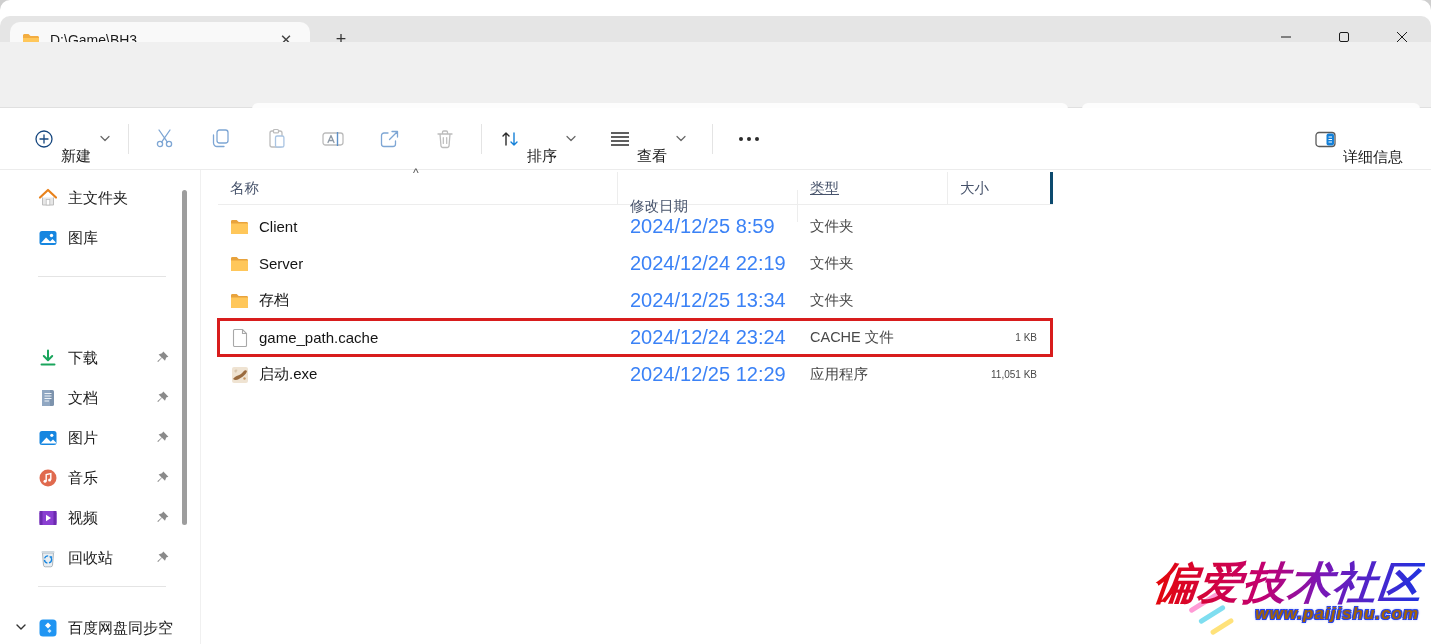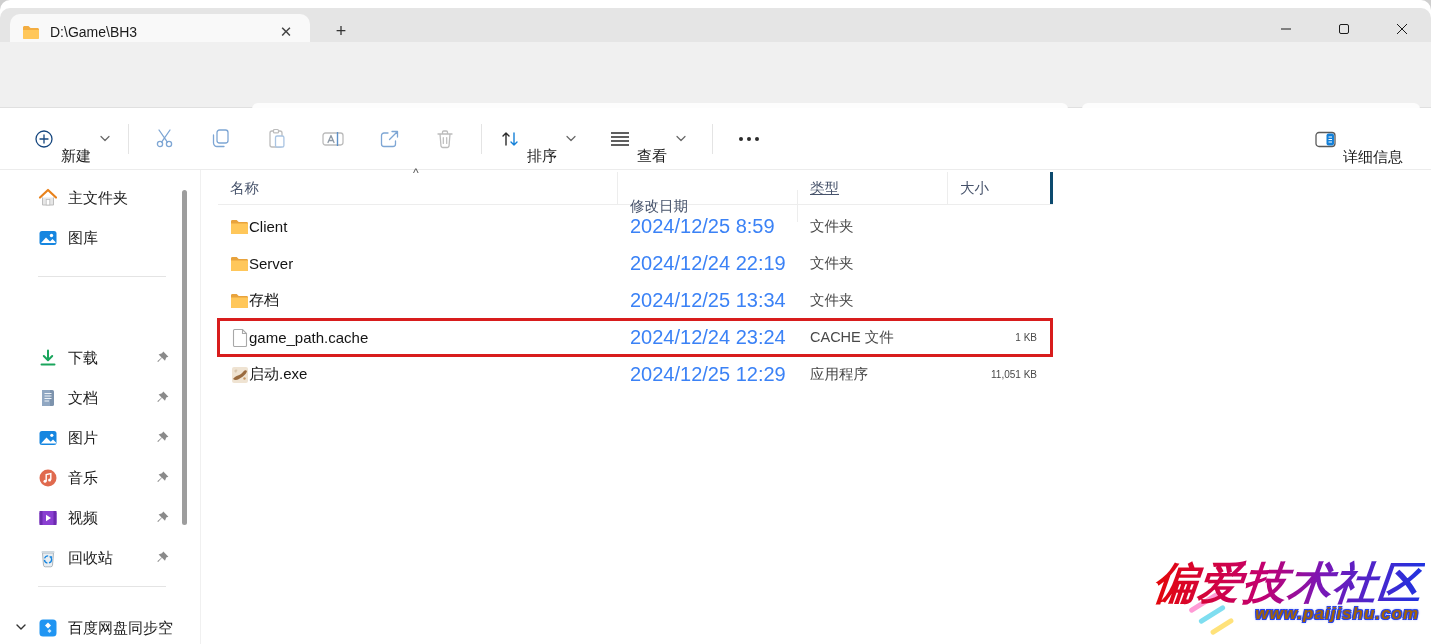--- a/index.html
+++ b/index.html
@@ -6,7 +6,7 @@
   #window{position:relative;width:1431px;height:644px;background:#ffffff;overflow:hidden;border-radius:10px 10px 0 0;}
 
   
-  .tabstrip{position:absolute;left:0;top:8px;width:1431px;height:42px;background:#e5e5e5;border-radius:10px 10px 0 0;}
+  .tabstrip{position:absolute;left:0;top:16px;width:1431px;height:42px;background:#e5e5e5;border-radius:10px 10px 0 0;}
   .tab{position:absolute;left:10px;top:6px;width:300px;height:36px;background:#f9f9f9;border-radius:10px 10px 0 0;display:flex;align-items:center;padding:0 12px;box-sizing:border-box;}
   .tab-title{font-size:14px;color:#1b1b1b;margin-left:10px;flex:1;white-space:nowrap;overflow:hidden;}
   .tab-close{font-size:15px;color:#444;width:24px;height:24px;display:flex;align-items:center;justify-content:center;border-radius:4px;}

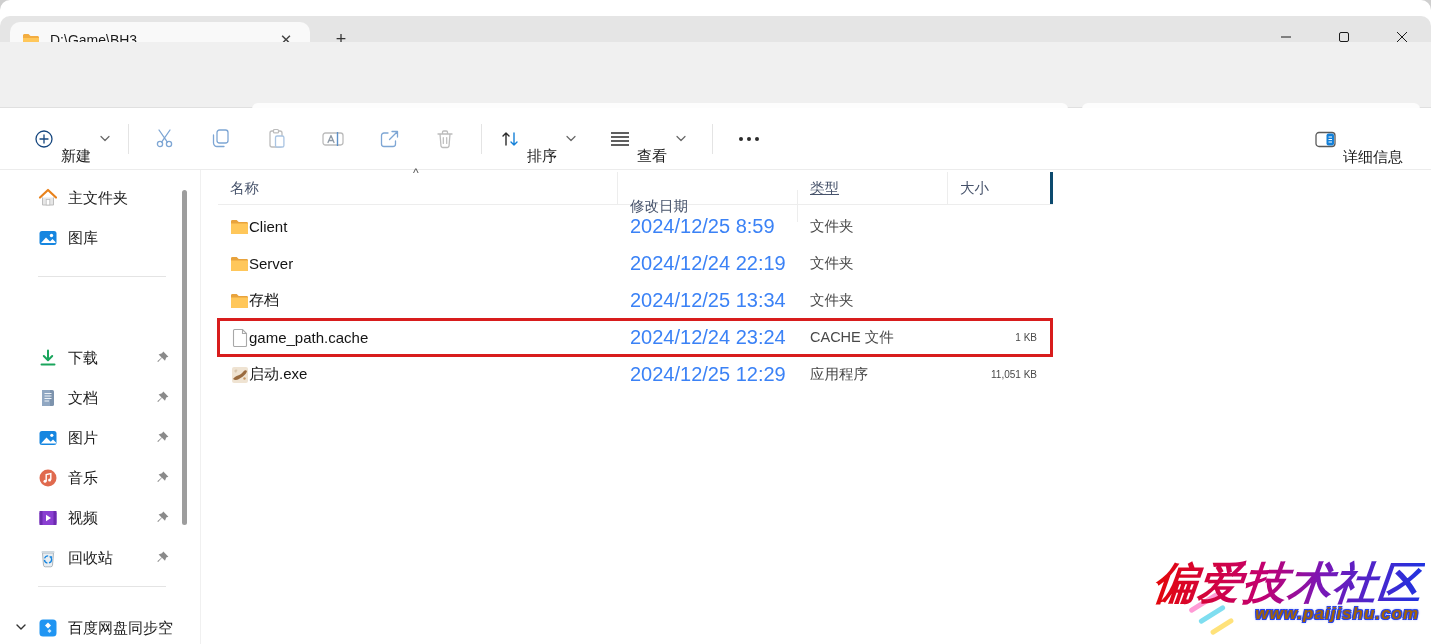--- a/index.html
+++ b/index.html
@@ -52,7 +52,7 @@
   .hc-size{width:105px;border-right:3px solid #0c4a6e;}
   .sort-caret{position:absolute;left:195px;top:-6px;font-size:12px;color:#555;}
   .row{position:absolute;left:218px;width:835px;height:37px;display:flex;align-items:center;}
-  .c-name{width:400px;display:flex;align-items:center;padding-left:12px;box-sizing:border-box;font-size:15px;color:#141414;}
+  .c-name{width:400px;display:flex;align-items:center;padding-left:12px;box-sizing:border-box;font-size:15px;color:#141414;gap:10px;}
   .c-date{width:180px;padding-left:12px;box-sizing:border-box;font-size:20px;color:#3b82f6;}
   .c-type{width:150px;padding-left:12px;box-sizing:border-box;font-size:14.5px;color:#494949;}
   .c-size{width:105px;padding-right:16px;box-sizing:border-box;font-size:10px;color:#494949;text-align:right;}

